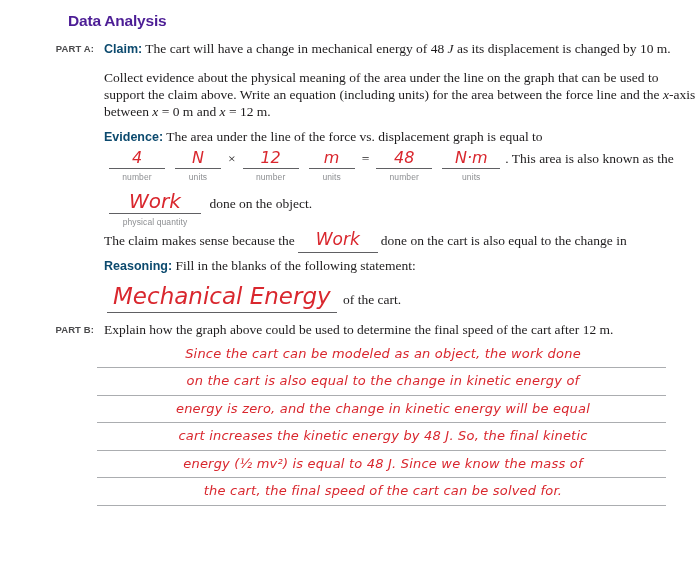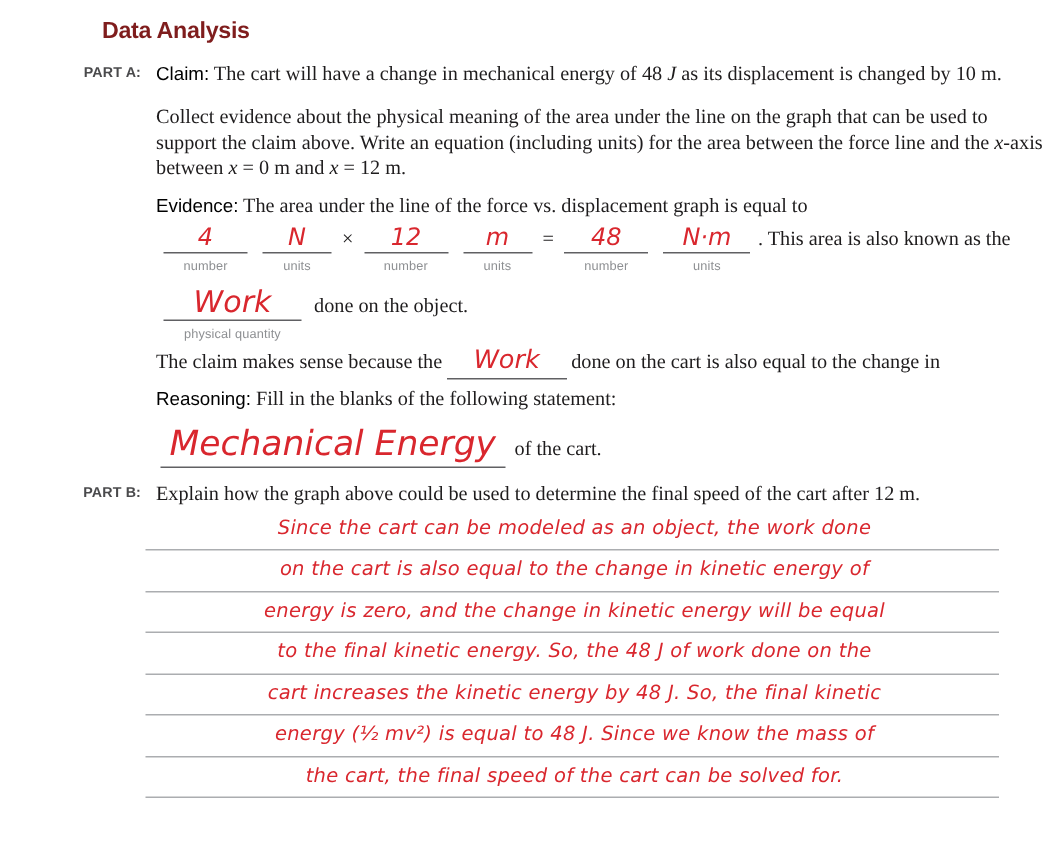--- a/index.html
+++ b/index.html
@@ -20,7 +20,7 @@
     font-weight:bold;
     font-size:15.5px;
     letter-spacing:-0.2px;
-    color:#7f1d1d;
+    color:#4c1d95;
   }
   .row { display:flex;padding-left:36px; }
   .part-label {

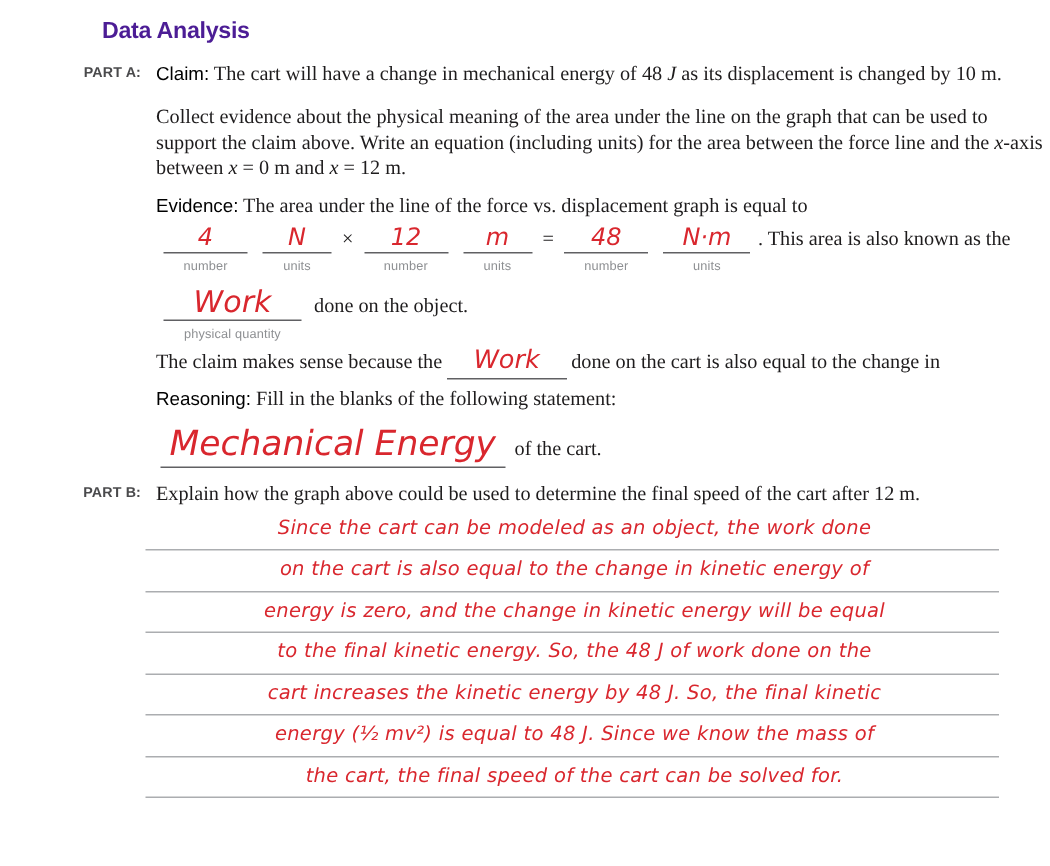--- a/index.html
+++ b/index.html
@@ -38,9 +38,9 @@
   .para { margin:0 0 10px 0; line-height:17px; }
   .b-sans {
     font-family:"Liberation Sans", sans-serif;
-    font-weight:normal;
+    font-weight:bold;
     font-size:12.5px;
-    color:#000000;
+    color:#0c4a6e;
   }
   .claim  { margin-bottom:11px; max-width:600px; }
   .collect{ margin-bottom:8px;  max-width:612px; }

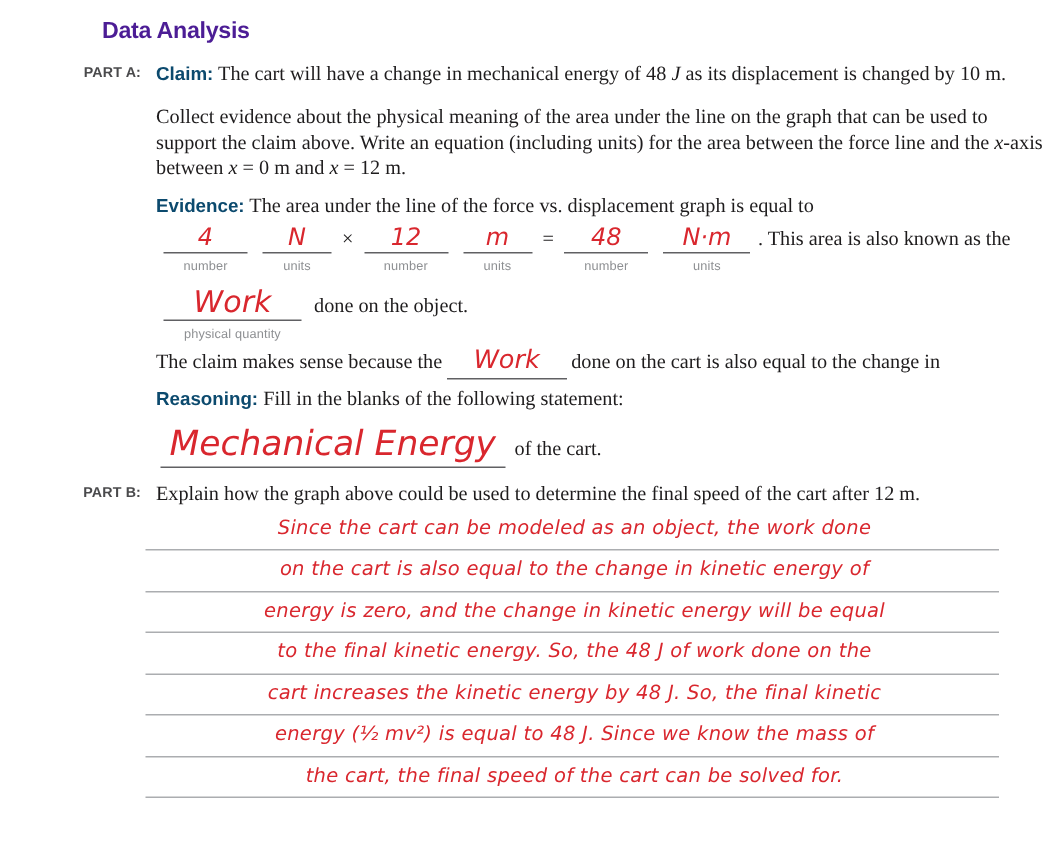--- a/index.html
+++ b/index.html
@@ -164,7 +164,6 @@
         <div class="hand-line hand">Since the cart can be modeled as an object, the work done</div>
         <div class="hand-line hand">on the cart is also equal to the change in kinetic energy of</div>
         <div class="hand-line hand">energy is zero, and the change in kinetic energy will be equal</div>
-        <div class="hand-line hand">to the final kinetic energy. So, the 48 J of work done on the</div>
         <div class="hand-line hand">cart increases the kinetic energy by 48 J. So, the final kinetic</div>
         <div class="hand-line hand">energy (½ mv²) is equal to 48 J. Since we know the mass of</div>
         <div class="hand-line hand">the cart, the final speed of the cart can be solved for.</div>

